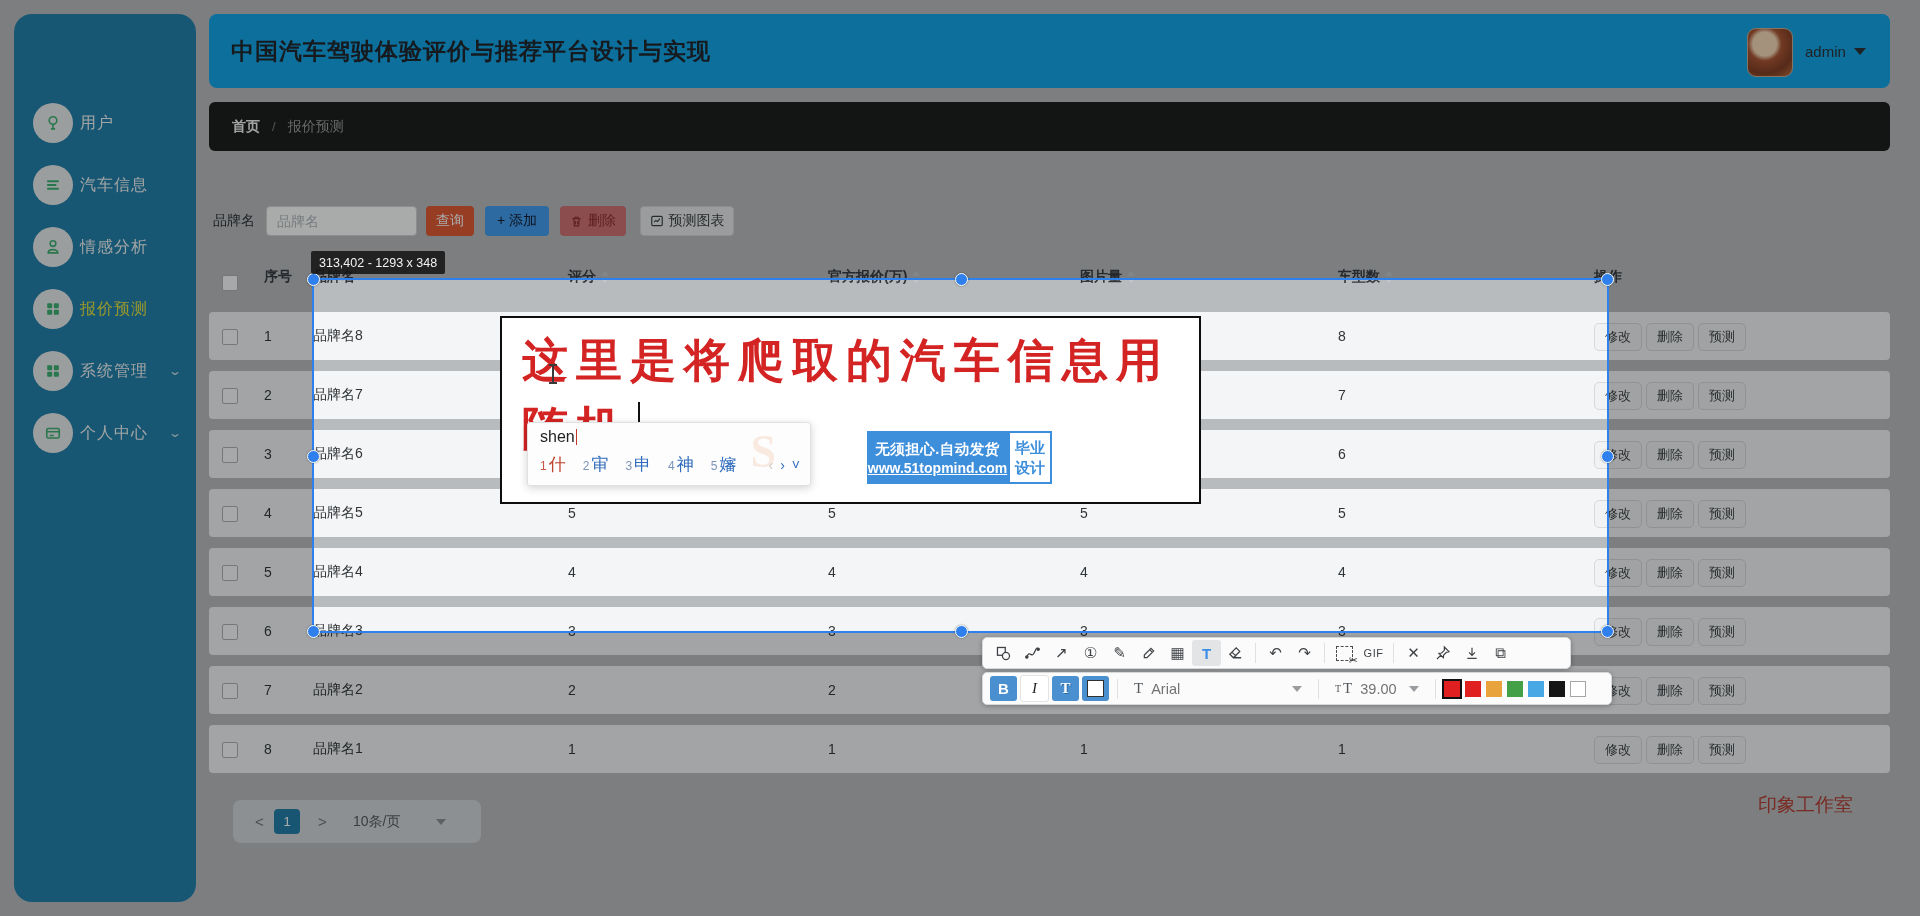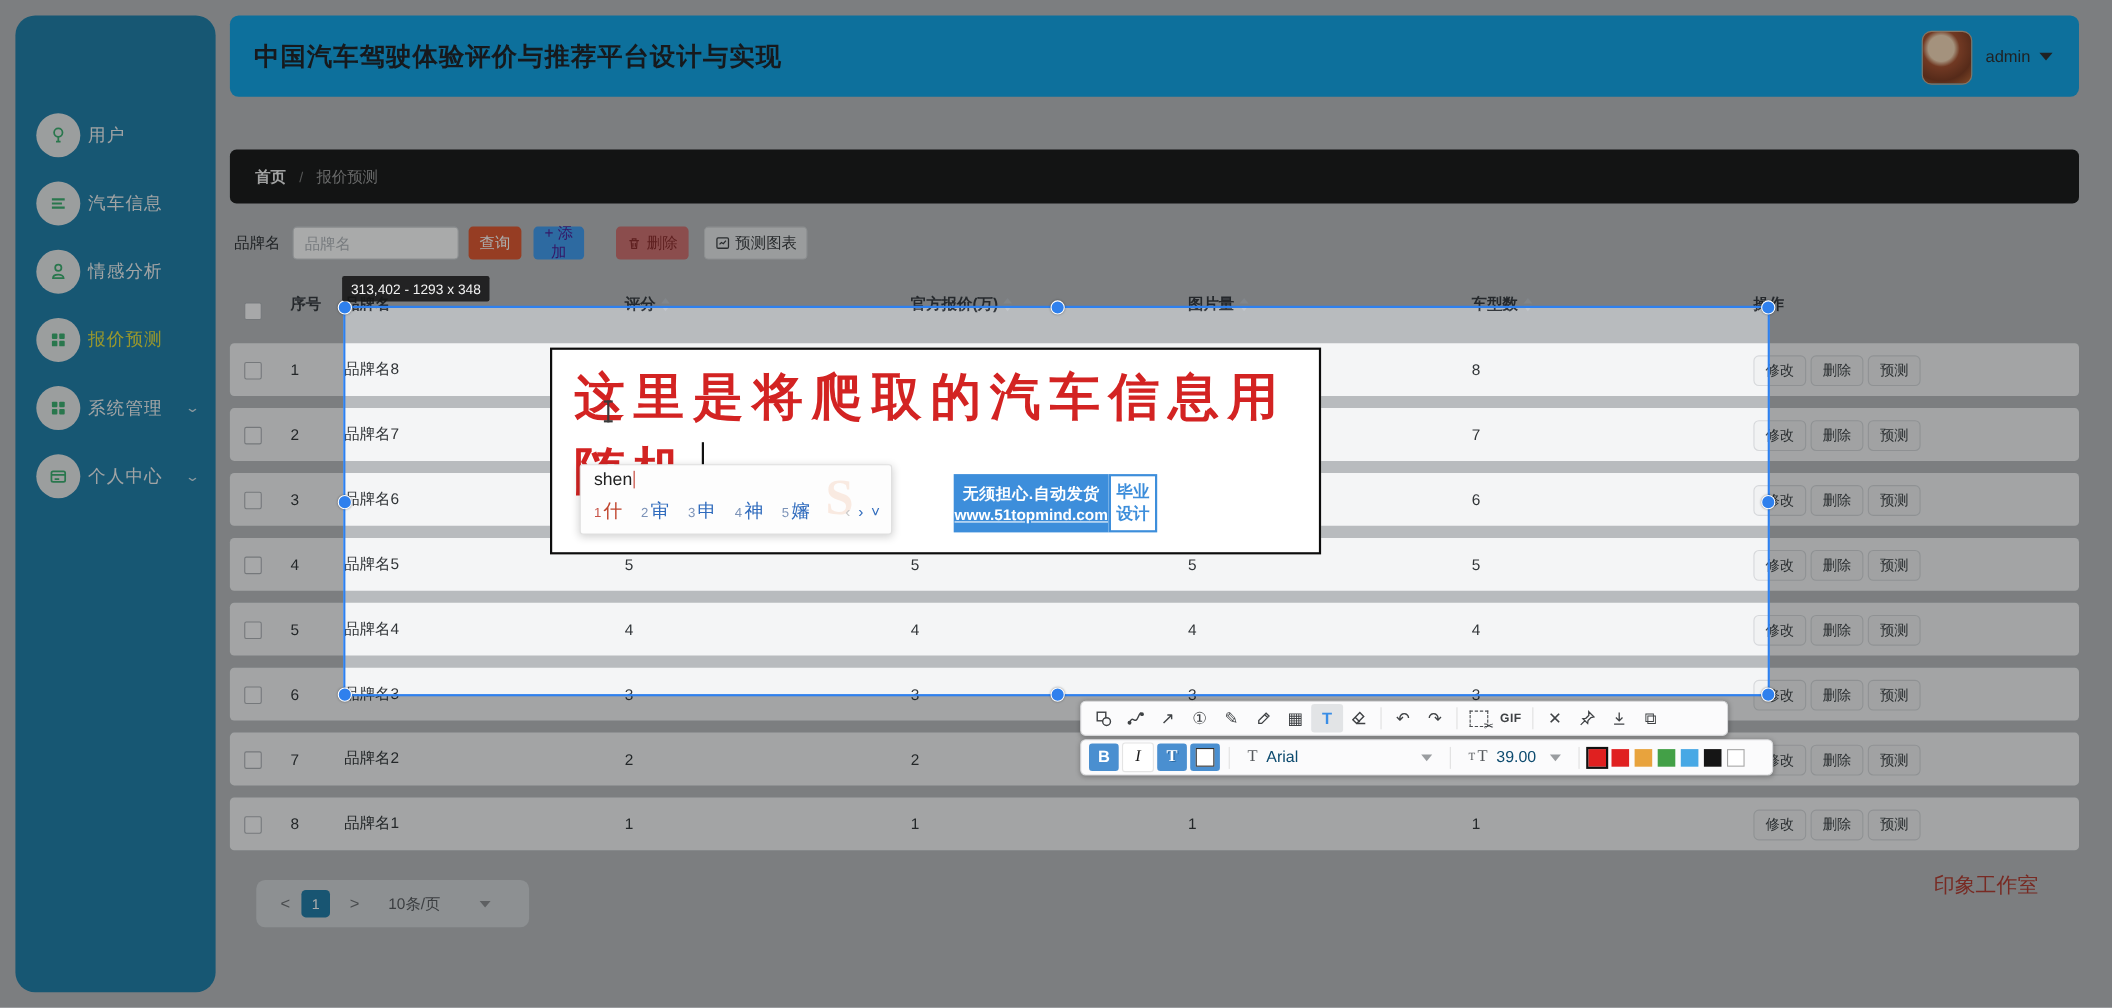--- a/index.html
+++ b/index.html
@@ -26,7 +26,7 @@
   .user-caret{width:0;height:0;border-left:6px solid transparent;border-right:6px solid transparent;
               border-top:7px solid #2a2d30;}
   .breadcrumb{position:absolute;left:209px;top:102px;width:1681px;height:49px;background:#171717;
-              border-radius:6px;display:flex;align-items:center;z-index:1;margin-top:34px;}
+              border-radius:6px;display:flex;align-items:center;z-index:1;}
   .bc-home{margin-left:23px;font-size:14px;font-weight:700;color:#f2f2f2;cursor:pointer;}
   .bc-sep{margin:0 12px;font-size:13px;color:#7d7d7d;}
   .bc-cur{font-size:14px;color:#9a9a9a;}

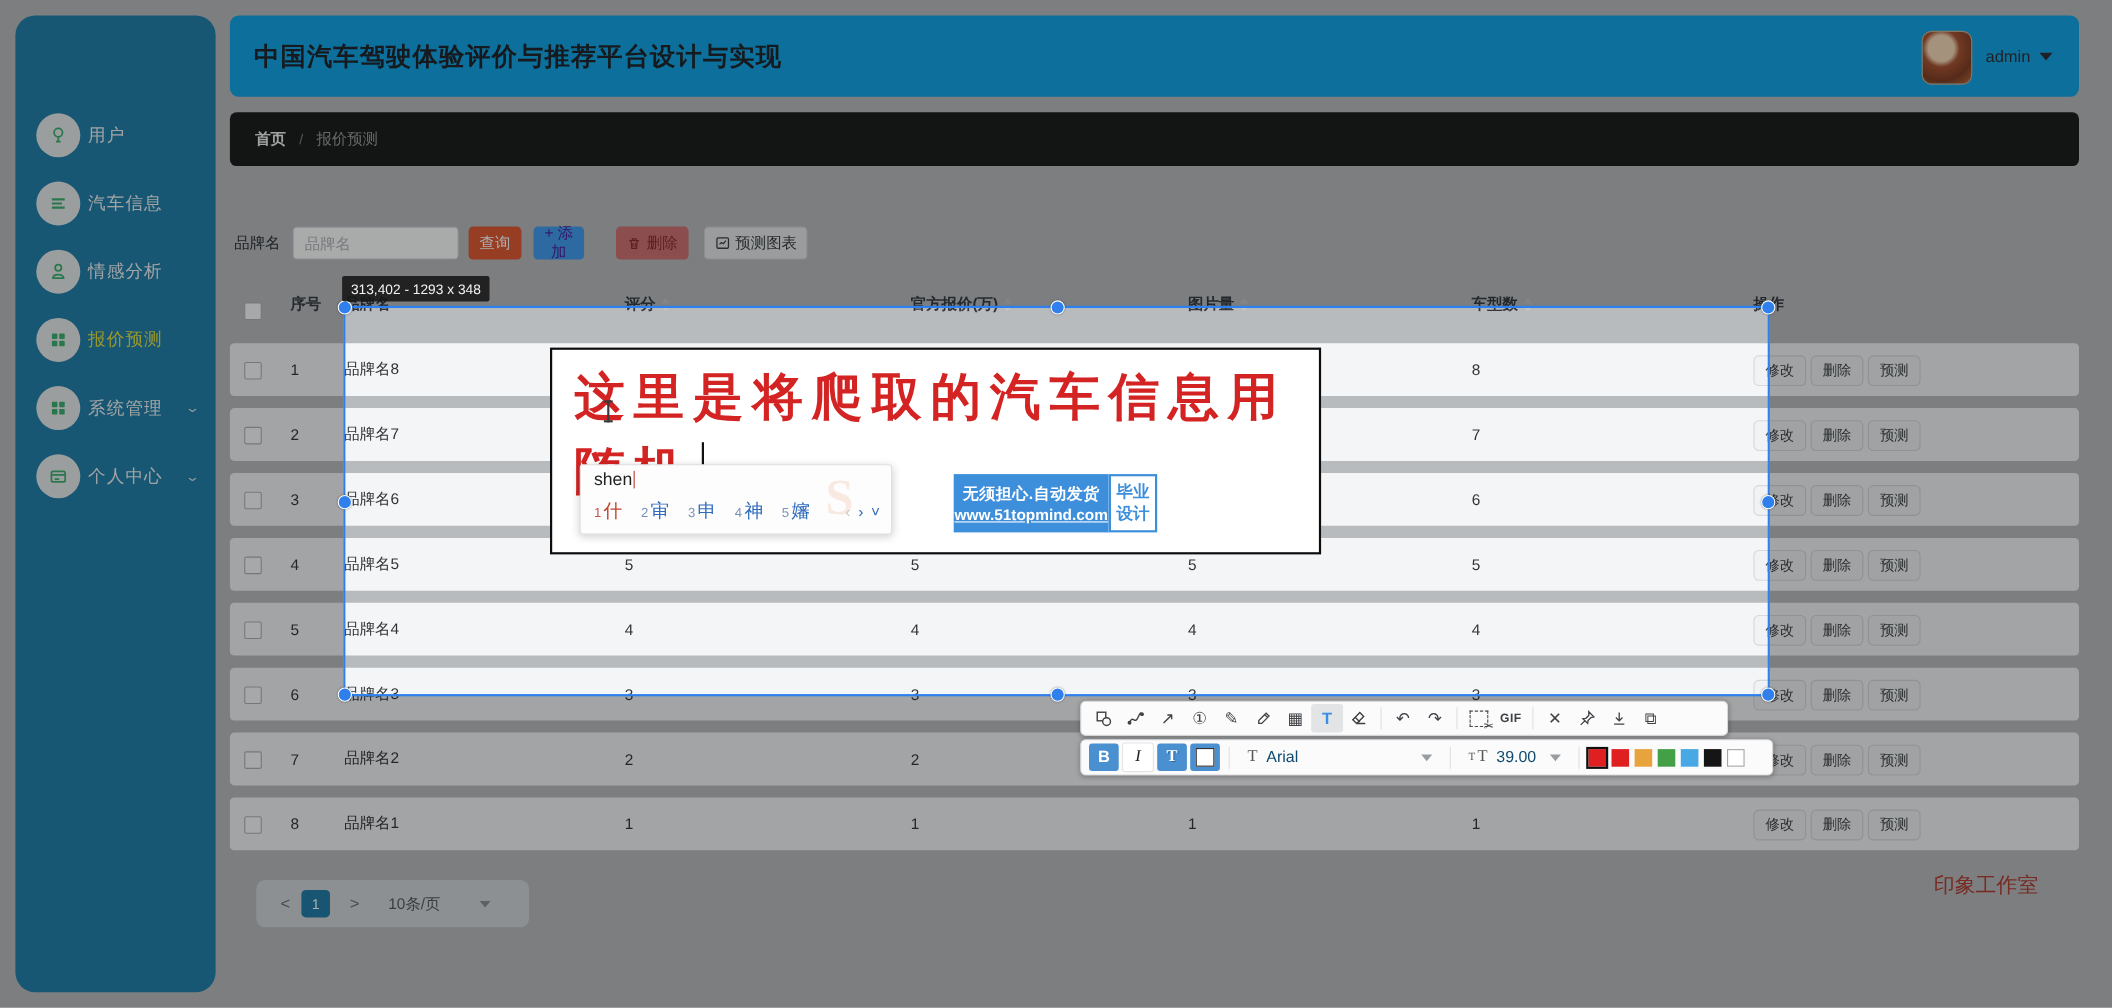--- a/index.html
+++ b/index.html
@@ -40,7 +40,7 @@
        display:flex;align-items:center;justify-content:center;gap:5px;cursor:pointer;z-index:1;
        font-family:inherit;}
   .btn-search{left:426px;width:48px;background:#e0572f;color:#fff;}
-  .btn-add{left:485px;width:46px;background:#3f9bf0;color:#4c1d95;}
+  .btn-add{left:485px;width:64px;background:#3f9bf0;color:#0f172a;}
   .btn-del{left:560px;width:66px;background:#cf6f6f;color:#8c2a2a;}
   .btn-chart{left:640px;width:94px;background:#e7e9ea;border:1px solid #d2d4d6;color:#3a3d40;}
   

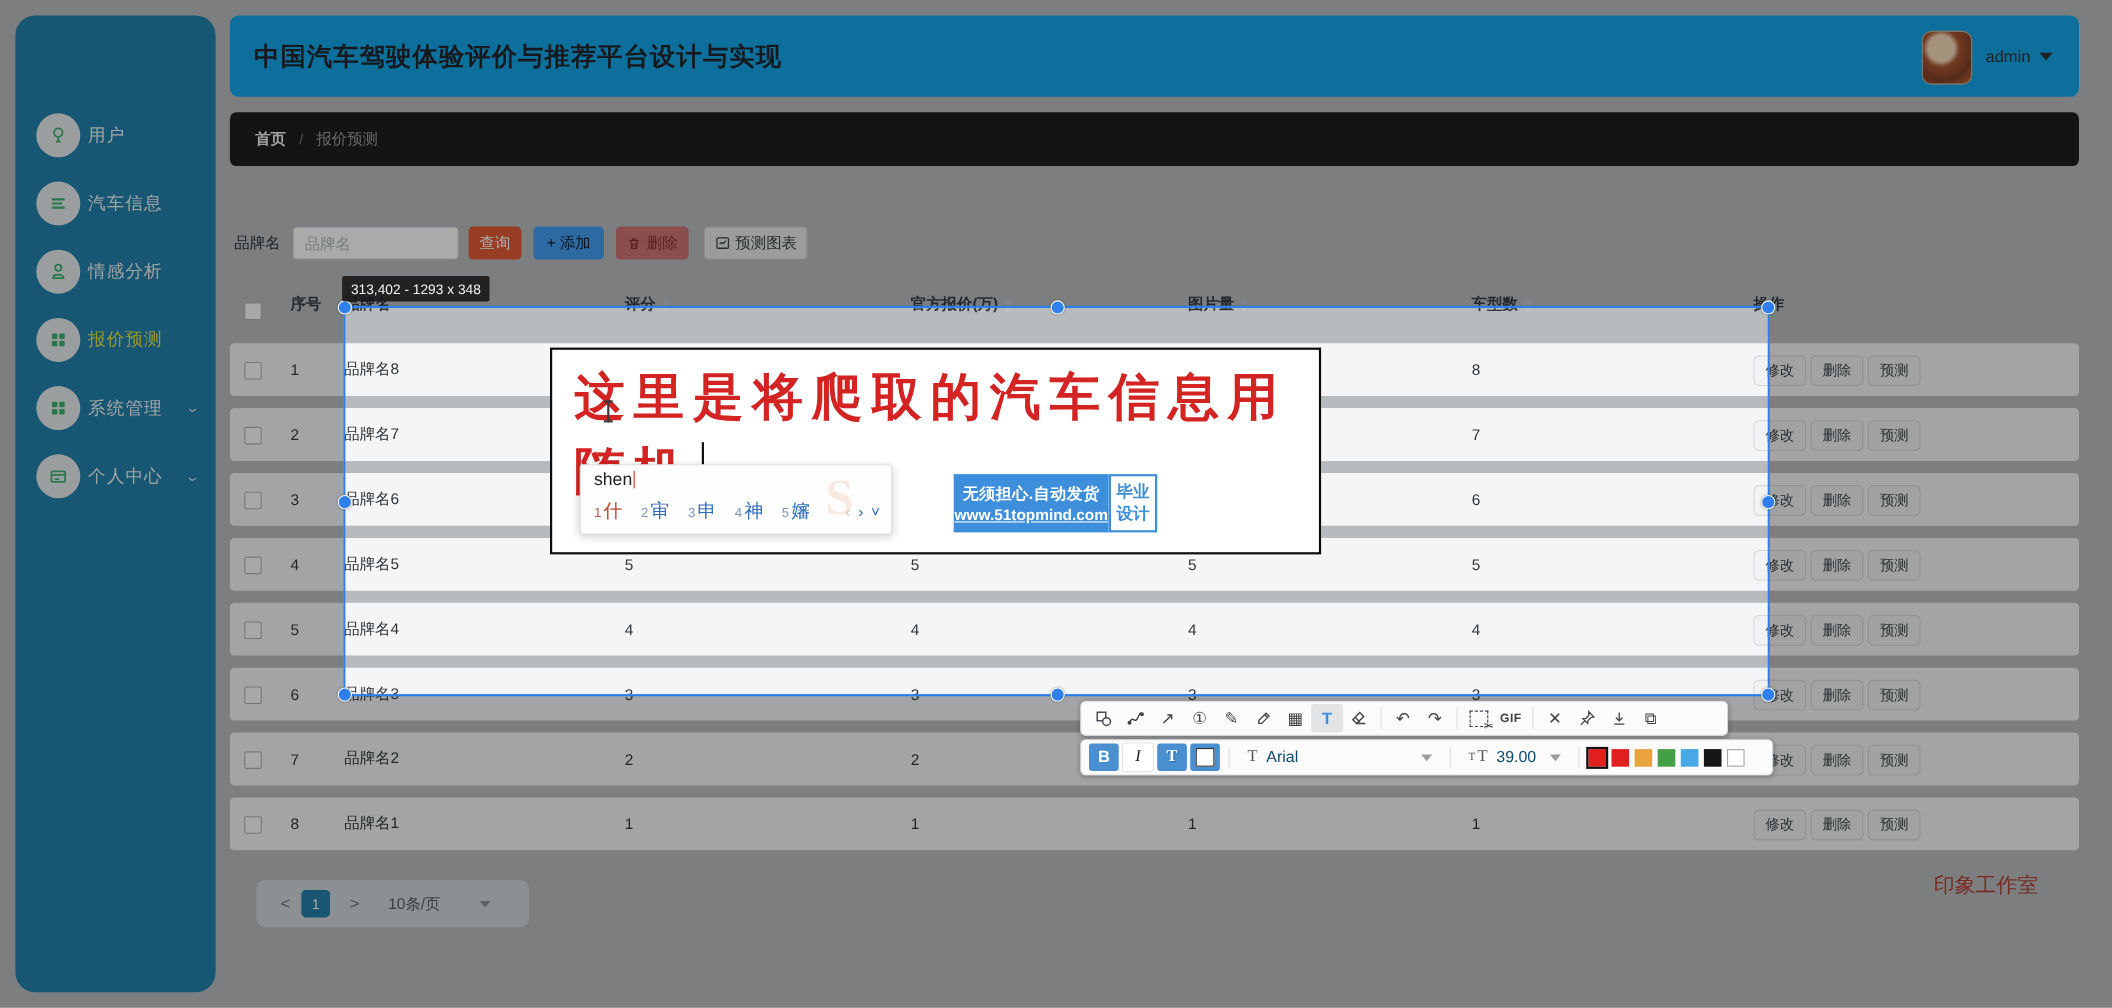--- a/index.html
+++ b/index.html
@@ -122,7 +122,7 @@
         font-size:15px;color:#3f4245;cursor:pointer;border-radius:3px;flex:0 0 auto;}
   .tool.active{background:#e2e4e6;color:#3a8ee6;font-weight:700;}
   .vsep{width:1px;height:20px;background:#e0e0e0;margin:0 5px;flex:0 0 auto;}
-  .gif{font-size:11px;font-weight:700;letter-spacing:0.5px;}
+  .gif{font-size:11px;font-weight:400;letter-spacing:0.5px;}
   .dashcap{position:relative;width:15px;height:13px;border:1.4px dashed #4a4d50;}
   .dashcap span{position:absolute;right:-6px;bottom:-7px;font-size:11px;color:#3f4245;}
   .fmt{width:27px;height:25px;display:flex;align-items:center;justify-content:center;border-radius:3px;

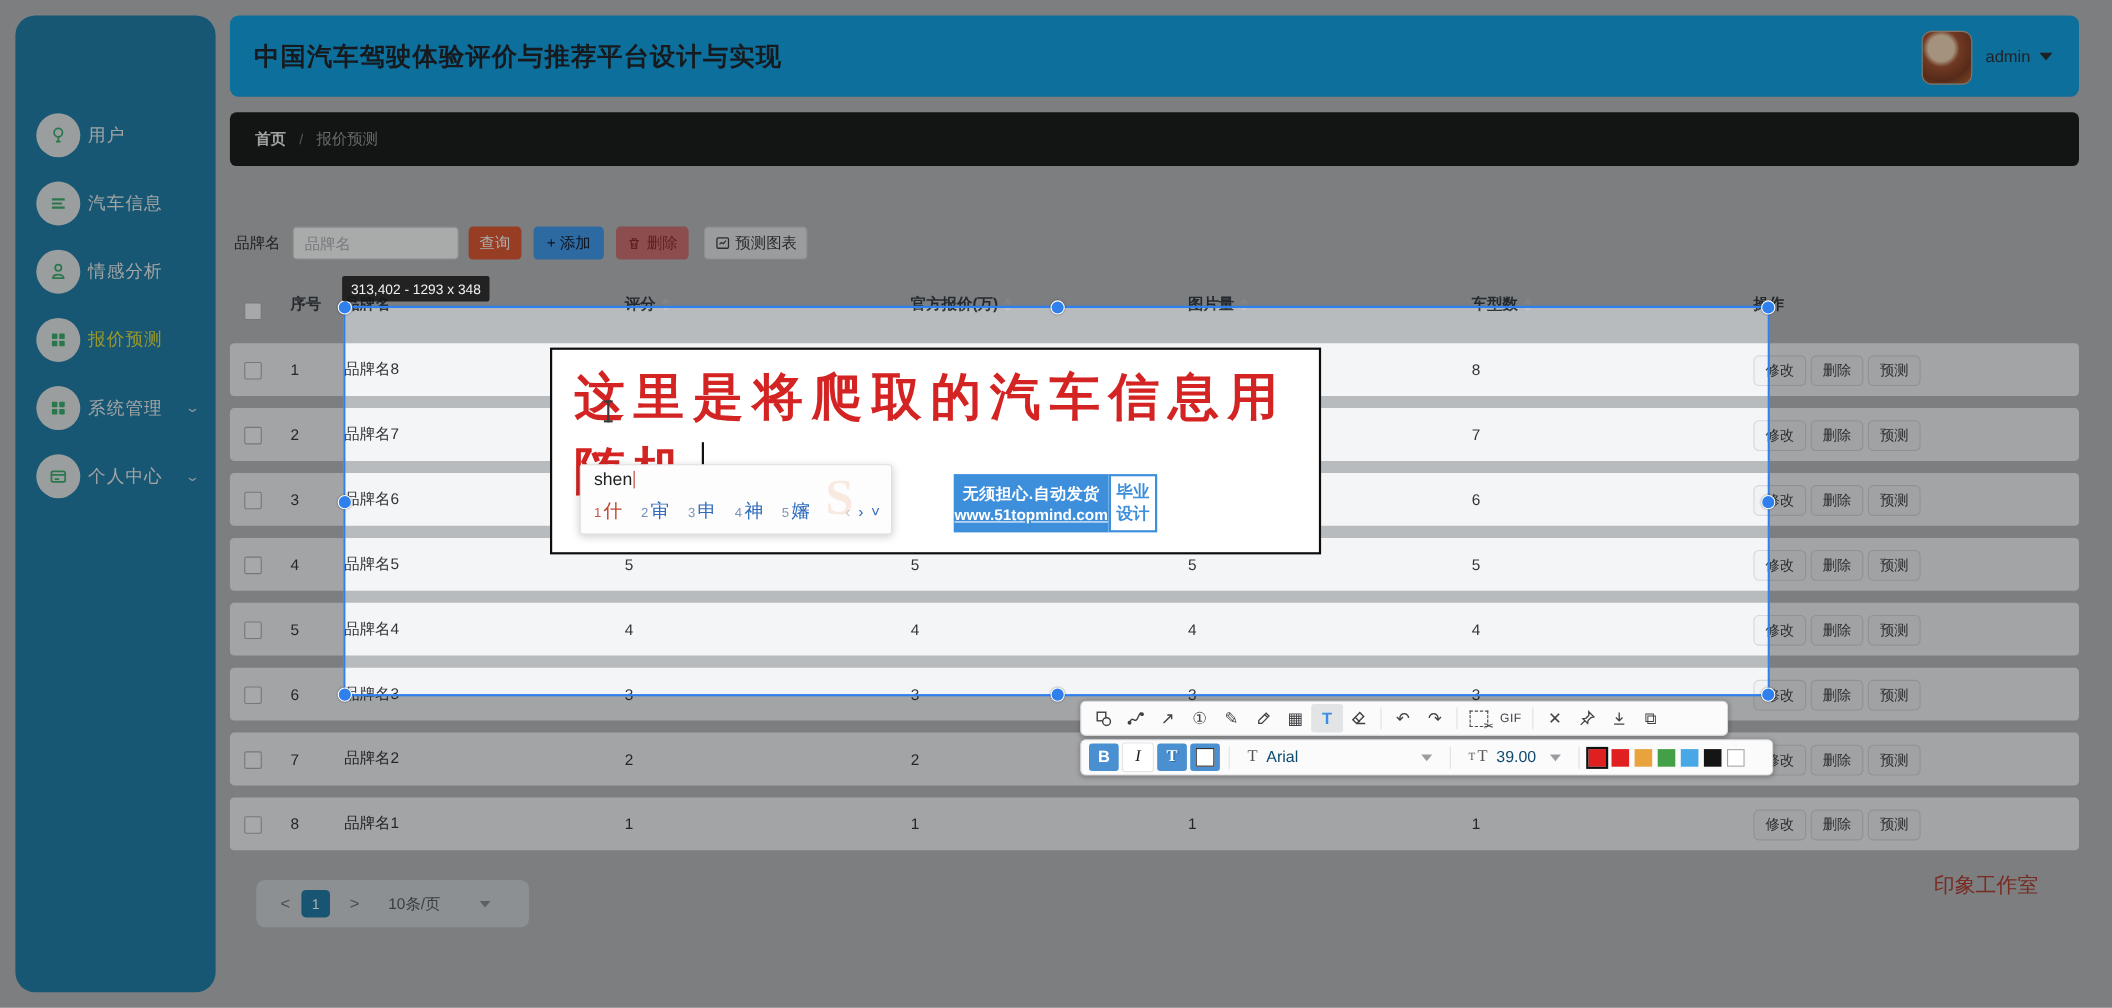--- a/index.html
+++ b/index.html
@@ -137,7 +137,7 @@
   .ddl{height:25px;display:flex;align-items:center;gap:8px;padding:0 8px;cursor:pointer;flex:0 0 auto;}
   .ddl .glyphT{font-family:"Liberation Serif",serif;font-size:15px;color:#55585b;}
   .ddl .small-t{font-size:10px;margin-right:-6px;}
-  .ddl .val{font-size:14.5px;color:#0c4a6e;}
+  .ddl .val{font-size:14.5px;color:#737373;}
   .ddl .caret{width:0;height:0;border-left:5px solid transparent;border-right:5px solid transparent;
               border-top:6px solid #9a9da0;margin-left:4px;}
   .ddl-font{width:168px;justify-content:flex-start;}

